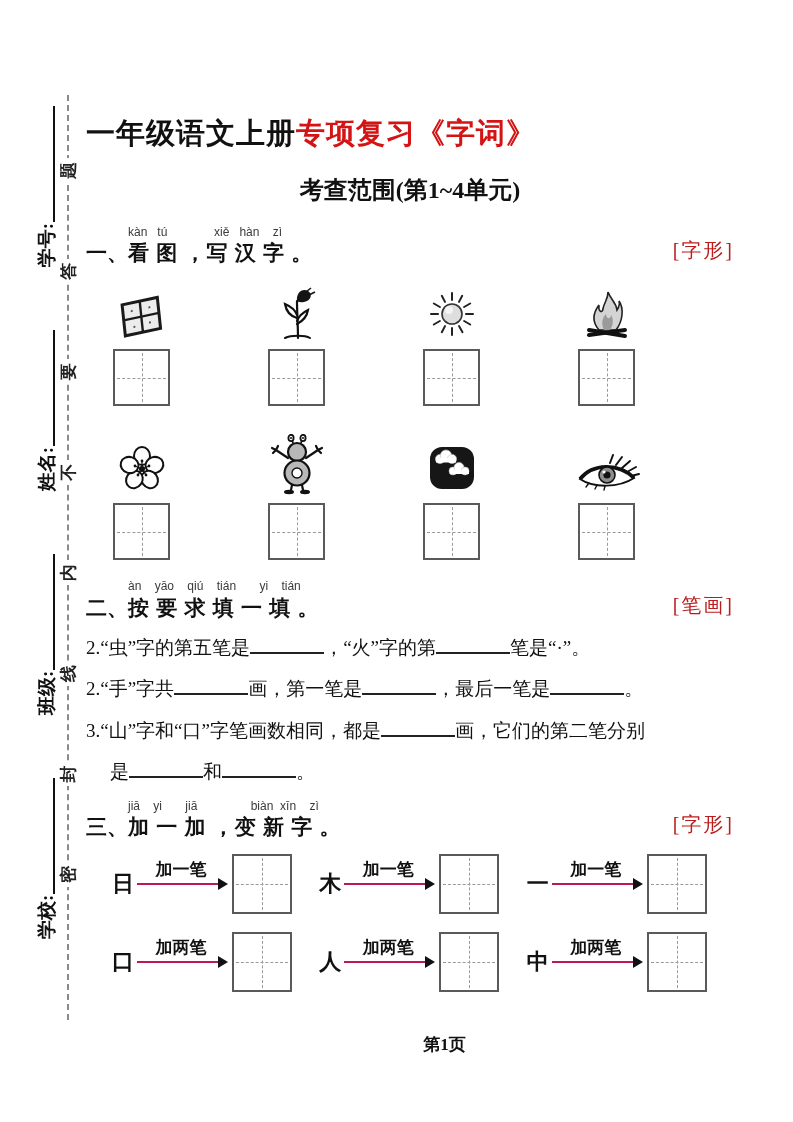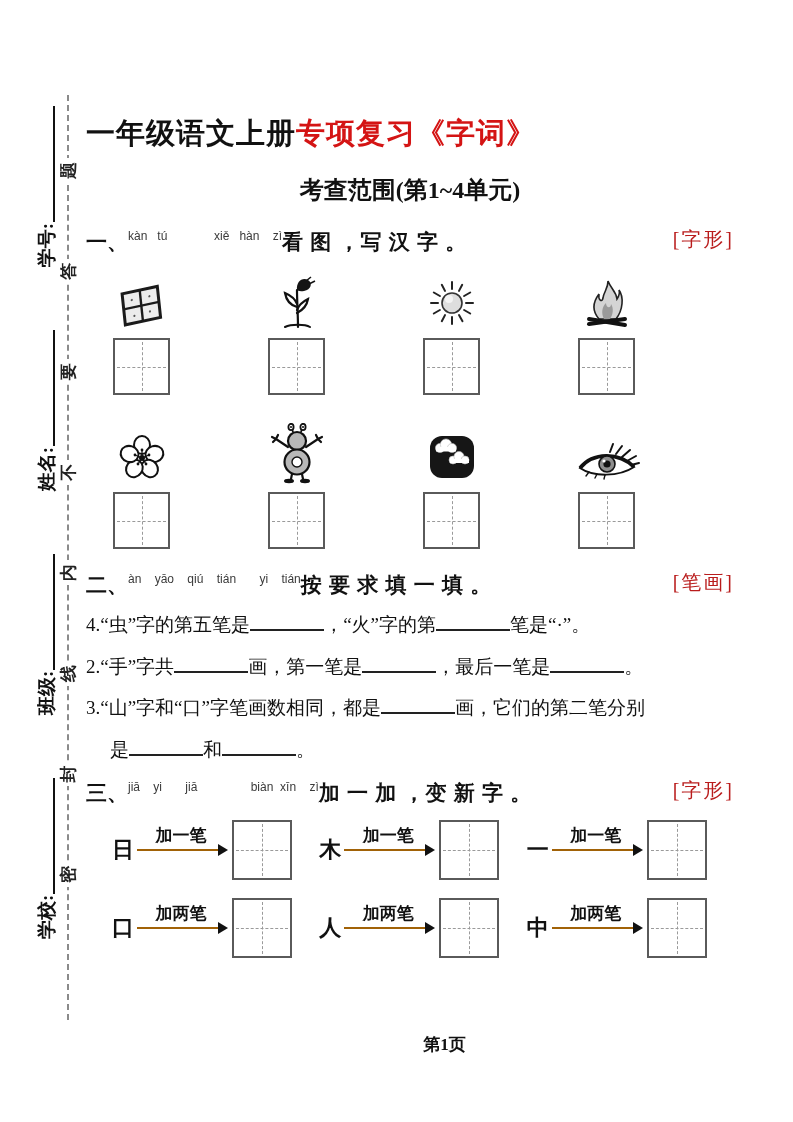--- a/index.html
+++ b/index.html
@@ -43,7 +43,7 @@
 
   .sec-head { display:flex; align-items:flex-end; margin-top:20px; }
   .sec-num { font-size:21px; font-weight:bold; line-height:1.2; }
-  .sec-mid { display:flex; flex-direction:row; }
+  .sec-mid { display:flex; flex-direction:column; }
   .pinyin { font-family:"Liberation Sans", sans-serif; font-size:12px; color:#3a3a3a; white-space:pre; line-height:1.1; margin-bottom:2px; }
   .sec-title { font-size:21px; font-weight:bold; line-height:1.2; letter-spacing:1px; white-space:nowrap; }
   .tag { margin-left:auto; font-size:20px; color:#b91c1c; letter-spacing:2px; padding-bottom:2px; white-space:nowrap; }

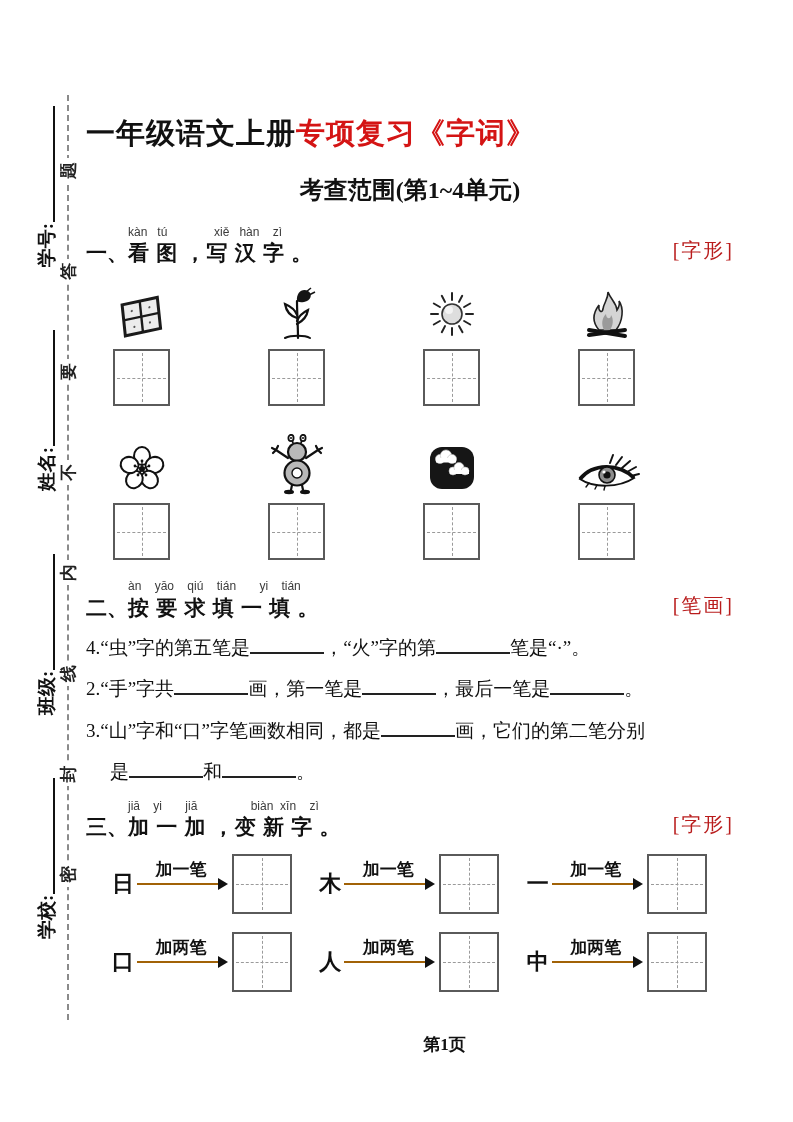--- a/index.html
+++ b/index.html
@@ -318,7 +318,7 @@
     </div>
 
     <div class="questions">
-      <p class="q"><span>4.“虫”字的第五笔是</span><span class="blank"></span><span>，“火”字的第</span><span class="blank"></span><span>笔是“·”。</span></p>
+      <p class="q"><span>2.“虫”字的第五笔是</span><span class="blank"></span><span>，“火”字的第</span><span class="blank"></span><span>笔是“·”。</span></p>
       <p class="q"><span>2.“手”字共</span><span class="blank"></span><span>画，第一笔是</span><span class="blank"></span><span>，最后一笔是</span><span class="blank"></span><span>。</span></p>
       <p class="q"><span>3.“山”字和“口”字笔画数相同，都是</span><span class="blank"></span><span>画，它们的第二笔分别</span></p>
       <p class="q q-cont"><span>是</span><span class="blank"></span><span>和</span><span class="blank"></span><span>。</span></p>

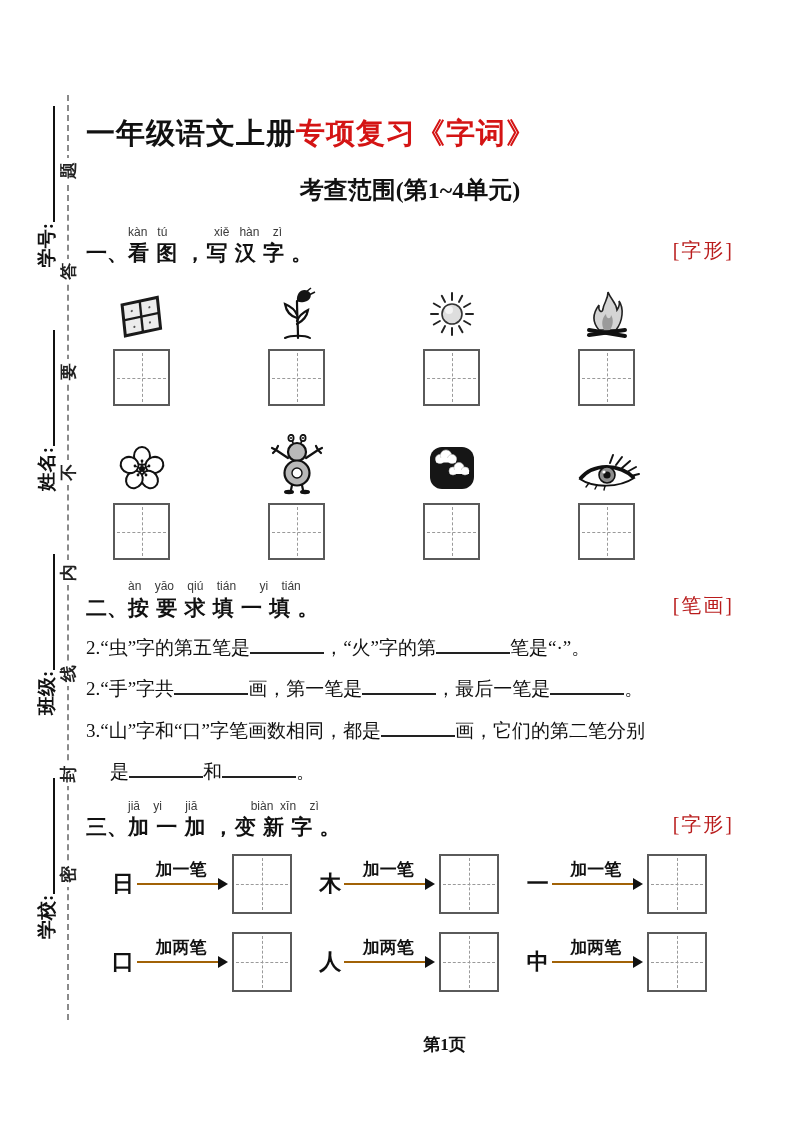--- a/index.html
+++ b/index.html
@@ -71,7 +71,7 @@
   .add-row.second { margin-top:18px; }
   .add-cell { width:33.33%; display:flex; align-items:center; }
   .base-char { font-size:22px; font-weight:bold; line-height:1; }
-  .arrow { position:relative; width:88px; height:2px; background:#a16207; margin:0 1px 0 3px; }
+  .arrow { position:relative; width:88px; height:2px; background:#be185d; margin:0 1px 0 3px; }
   .arrow::after {
     content:""; position:absolute; right:-3px; top:-5px;
     border-left:10px solid #111; border-top:6px solid transparent; border-bottom:6px solid transparent;

